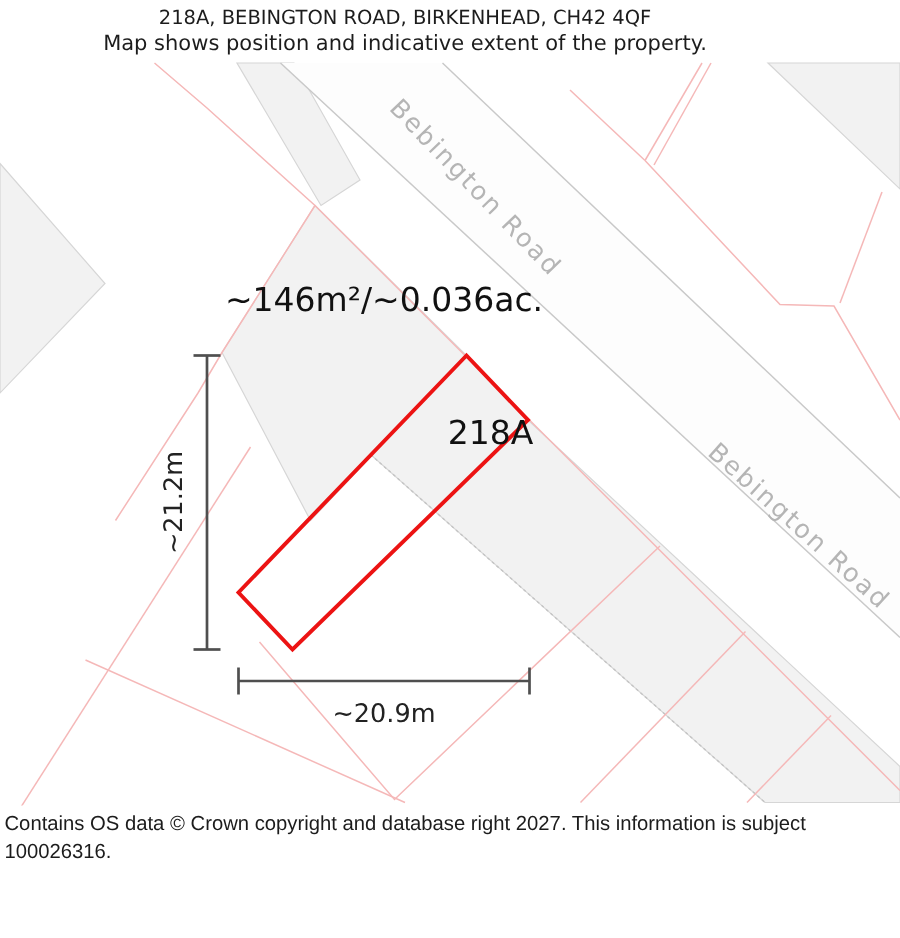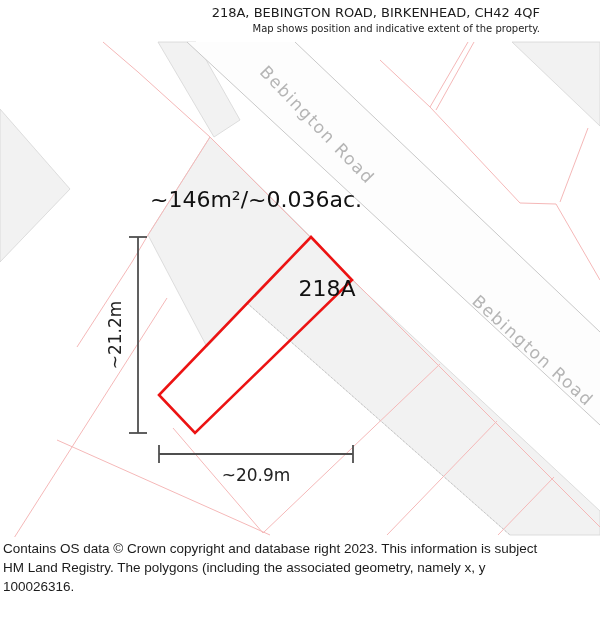--- a/index.html
+++ b/index.html
@@ -17,7 +17,7 @@
     font-family:"Liberation Sans",sans-serif;color:var(--text);overflow:hidden;
   }
   .hdr{
-    position:absolute;top:0;left:0;width:540px;text-align:right;
+    position:absolute;top:0;left:0;width:540px;text-align:center;
     font-family:"DejaVu Sans","Liberation Sans",sans-serif;
   }
   .hdr .l1{font-size:13px;line-height:17px;padding-top:4px;}

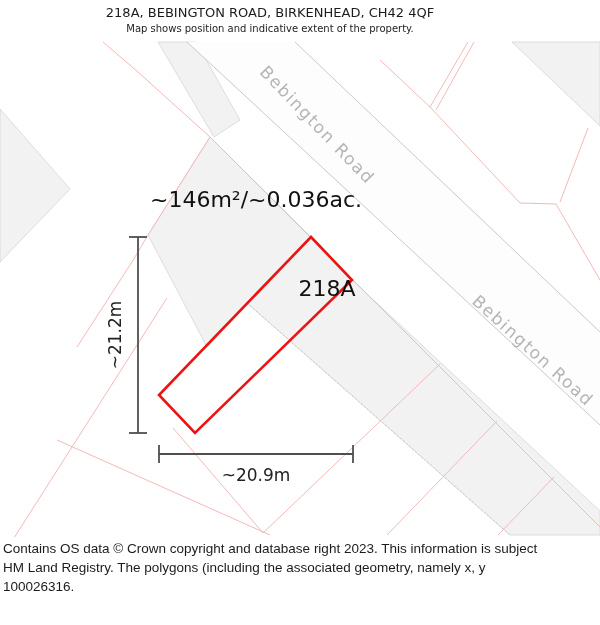--- a/index.html
+++ b/index.html
@@ -21,7 +21,7 @@
     font-family:"DejaVu Sans","Liberation Sans",sans-serif;
   }
   .hdr .l1{font-size:13px;line-height:17px;padding-top:4px;}
-  .hdr .l2{font-size:10px;line-height:16px;}
+  .hdr .l2{font-size:14px;line-height:16px;}
   .map{position:absolute;top:40px;left:0;}
   .parcel{fill:var(--parcel-fill);stroke:#d6d6d6;stroke-width:0.8;}
   .road-fill{fill:#fdfdfd;stroke:none;}

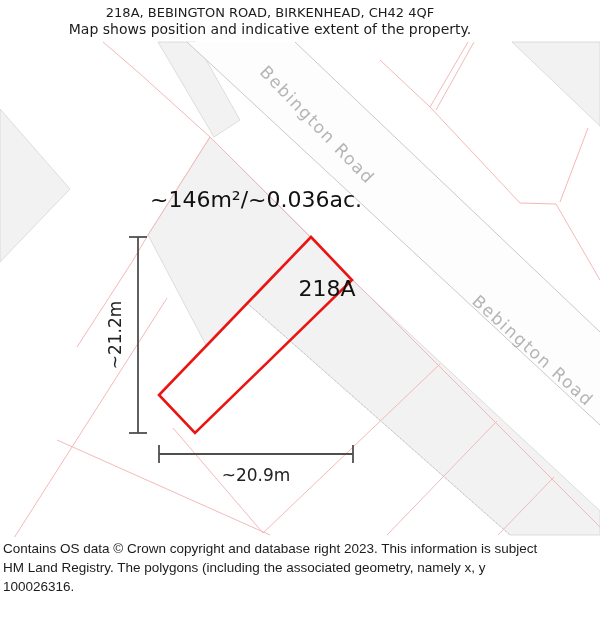--- a/index.html
+++ b/index.html
@@ -92,7 +92,7 @@
 </svg>
 
 <div class="ftr">
-  <div>Contains OS data © Crown copyright and database right 2023. This information is subject</div>
+  <div>Contains OS data © Crown copyright and database right 2027. This information is subject</div>
   <div>HM Land Registry. The polygons (including the associated geometry, namely x, y</div>
   <div>100026316.</div>
 </div>

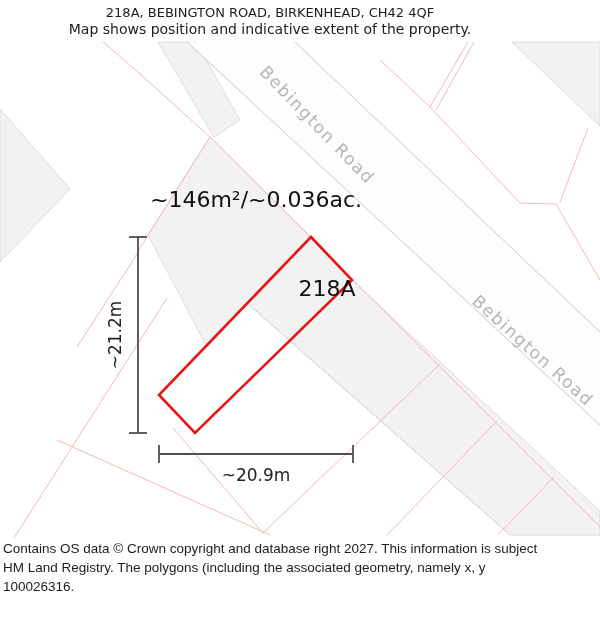--- a/index.html
+++ b/index.html
@@ -93,7 +93,6 @@
 
 <div class="ftr">
   <div>Contains OS data © Crown copyright and database right 2027. This information is subject</div>
-  <div>HM Land Registry. The polygons (including the associated geometry, namely x, y</div>
   <div>100026316.</div>
 </div>
 

